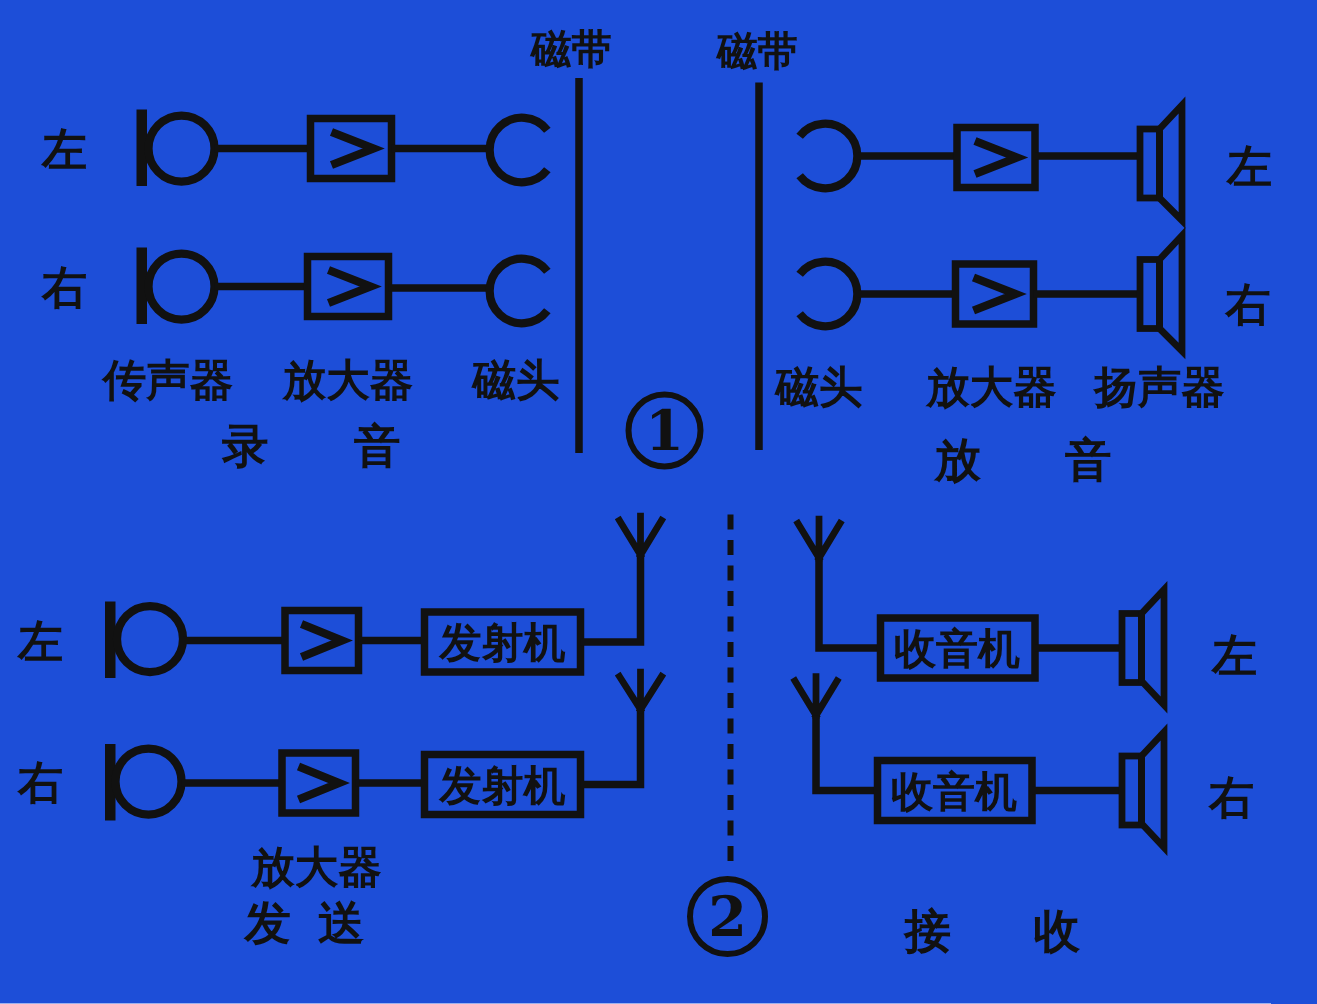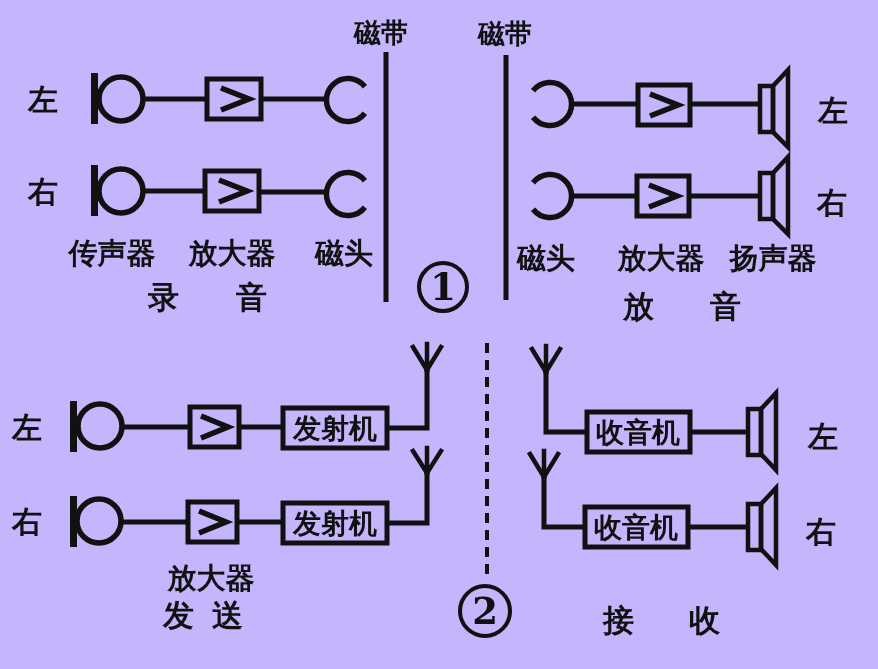--- a/index.html
+++ b/index.html
@@ -3,7 +3,7 @@
 <meta charset="utf-8">
 <style>
   html,body{margin:0;padding:0;background:#fff;}
-  .stage{position:relative;width:878px;height:669px;background:#c4b5fd;overflow:hidden;text-align:right;}
+  .stage{position:relative;width:878px;height:669px;background:#1d4ed8;overflow:hidden;text-align:right;}
   svg{display:block;}
   .wire{stroke:#111;stroke-width:5;fill:none;}
   .sym{stroke:#111;stroke-width:5.5;fill:none;}

